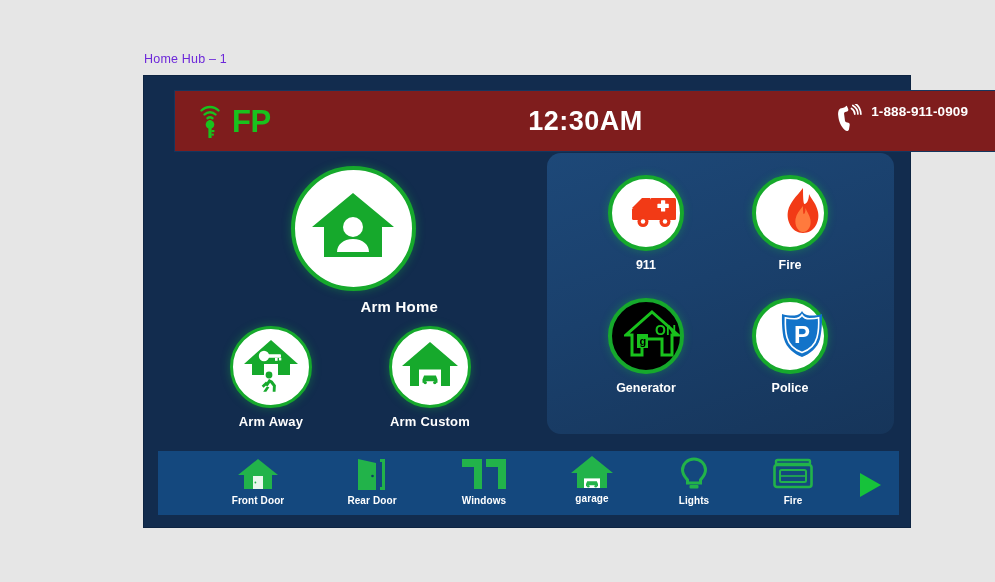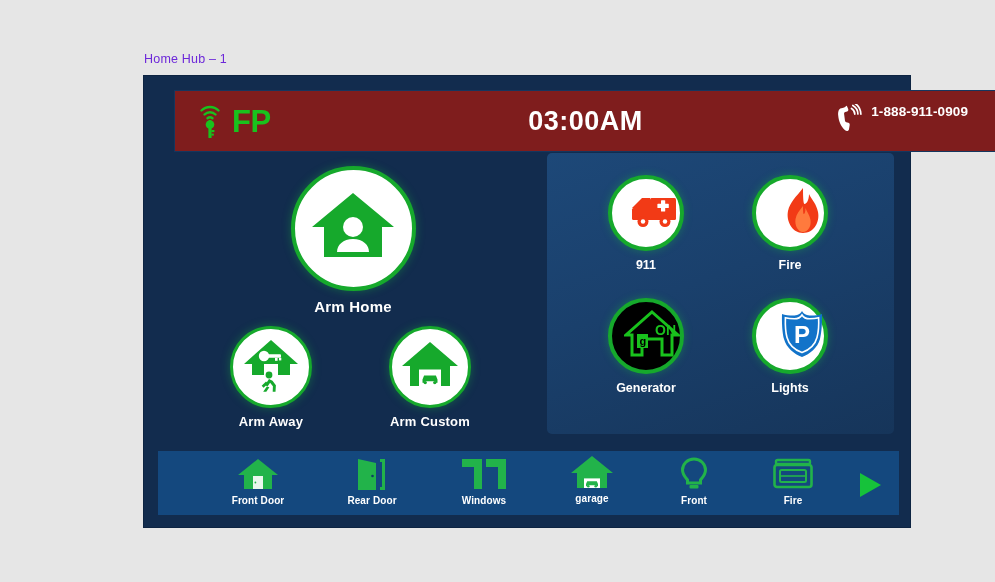--- a/index.html
+++ b/index.html
@@ -252,7 +252,7 @@
       <span id="logo-text">FP</span>
     </div>
 
-    <div id="clock">03:00AM</div>
+    <div id="clock">12:30AM</div>
 
     <div id="phone-wrap">
       <span>

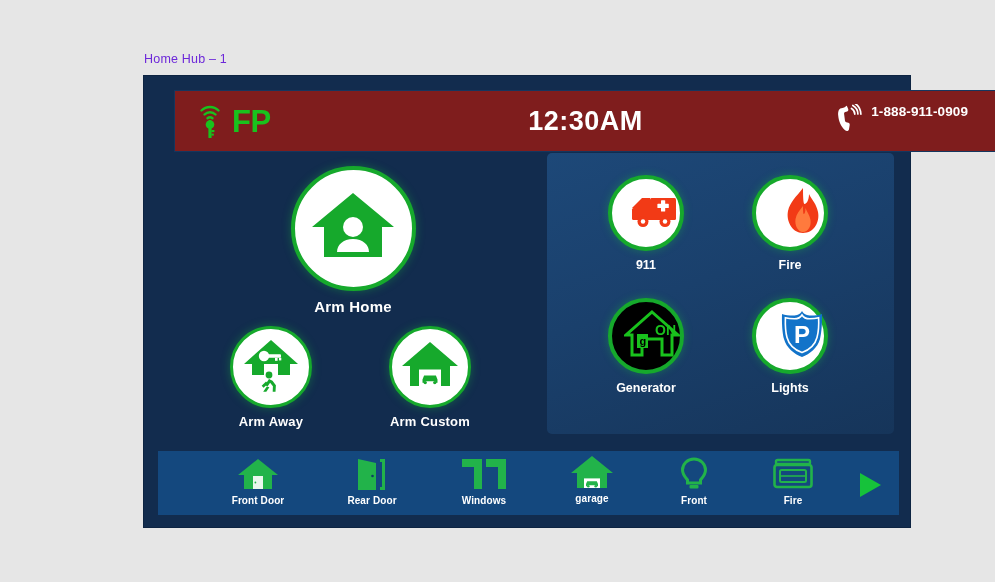--- a/index.html
+++ b/index.html
@@ -146,7 +146,7 @@
     width: 347px;
     height: 281px;
     background: linear-gradient(160deg, #1d4878 0%, #1a406c 45%, #16355a 100%);
-    border-radius: 5px;
+    border-radius: 14px;
     box-sizing: border-box;
   }
   .emg-tile {

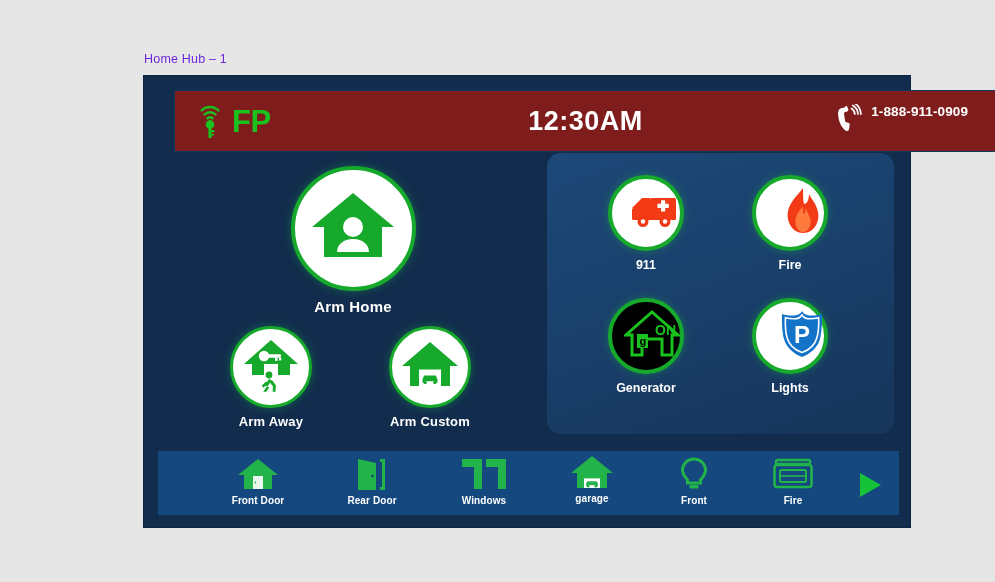--- a/index.html
+++ b/index.html
@@ -128,7 +128,7 @@
 
   #tile-arm-home { left: 110px; top: 0; width: 170px; }
   #tile-arm-home .arm-circle { width: 125px; height: 125px; }
-  #tile-arm-home .arm-label { font-size: 15px; }
+  #tile-arm-home .arm-label { font-size: 15px; text-align: right; }
 
   #tile-arm-away { left: 28px; top: 160px; width: 170px; }
   #tile-arm-away .arm-circle { width: 82px; height: 82px; border-width: 3px; }

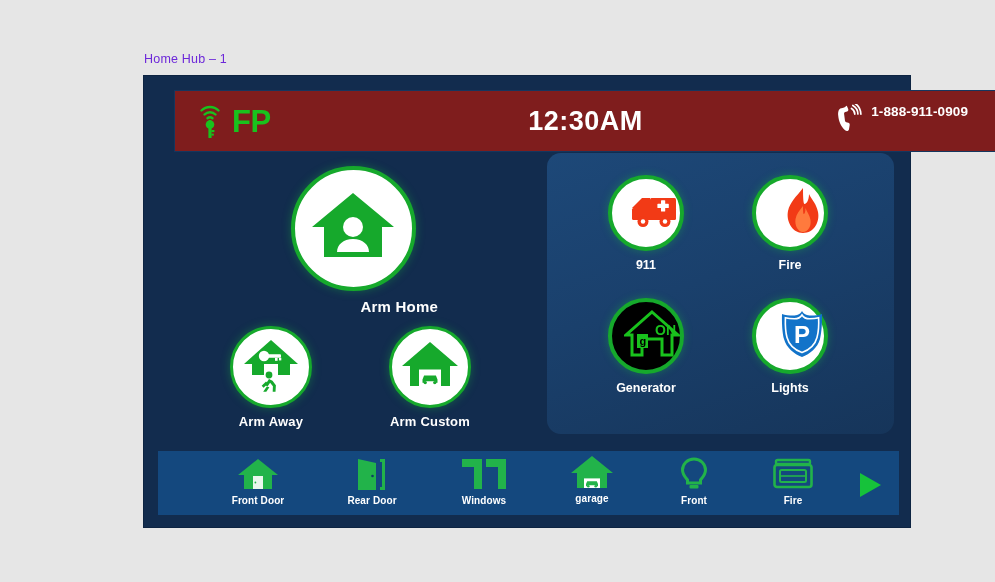--- a/index.html
+++ b/index.html
@@ -387,7 +387,7 @@
             </svg>
           </span>
         </div>
-        <div class="emg-label">Lights</div>
+        <div class="emg-label">Police</div>
       </div>
     </div>
   </div>

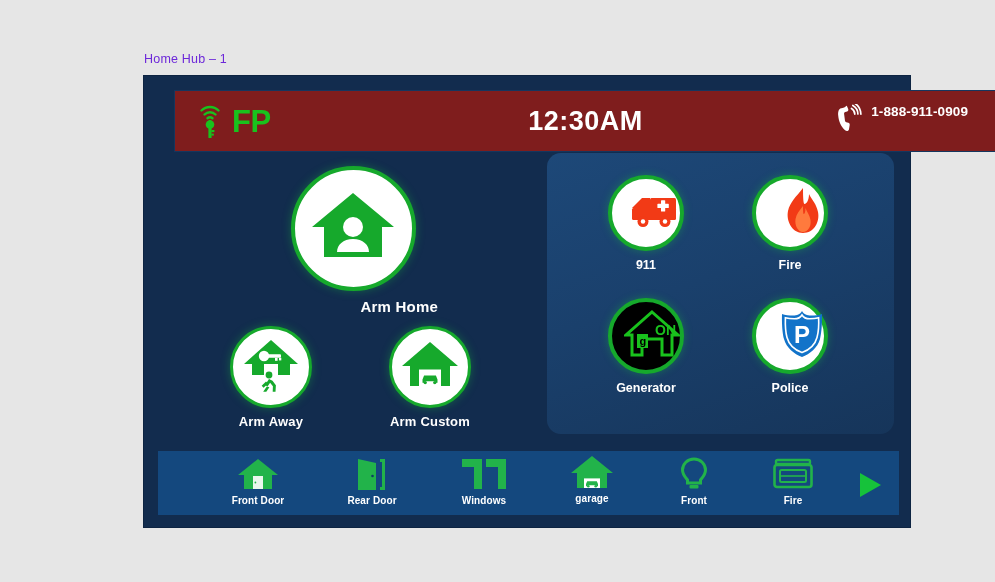--- a/index.html
+++ b/index.html
@@ -451,7 +451,7 @@
           <rect x="11.5" y="28" width="9" height="3.4" rx="1" fill="#22b34a"></rect>
         </svg>
       </div>
-      <div class="tb-label">Front</div>
+      <div class="tb-label">Lights</div>
     </div>
 
     <div class="tb-item" id="tb-stove">

